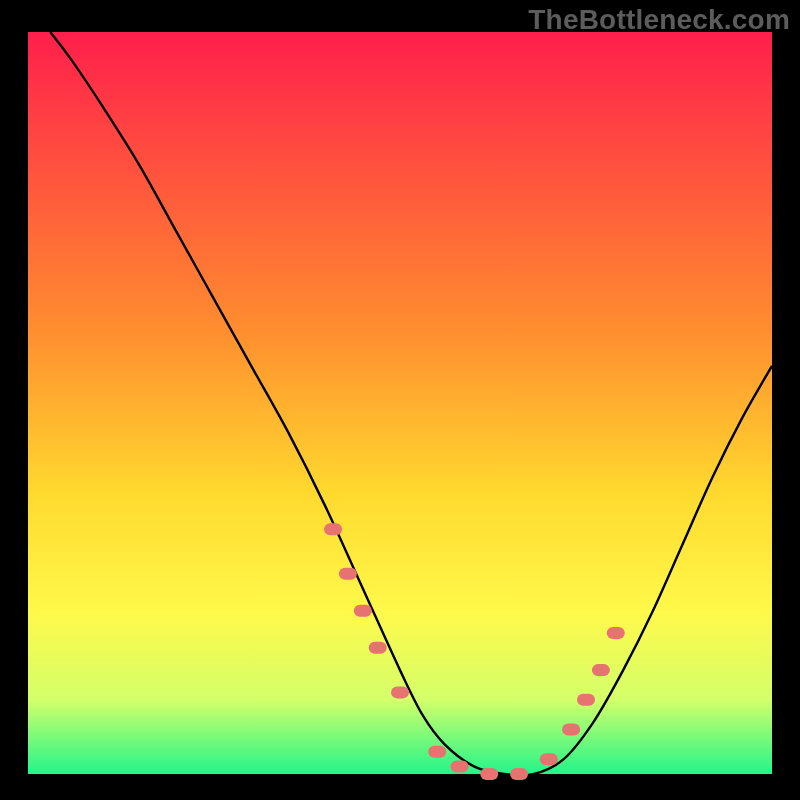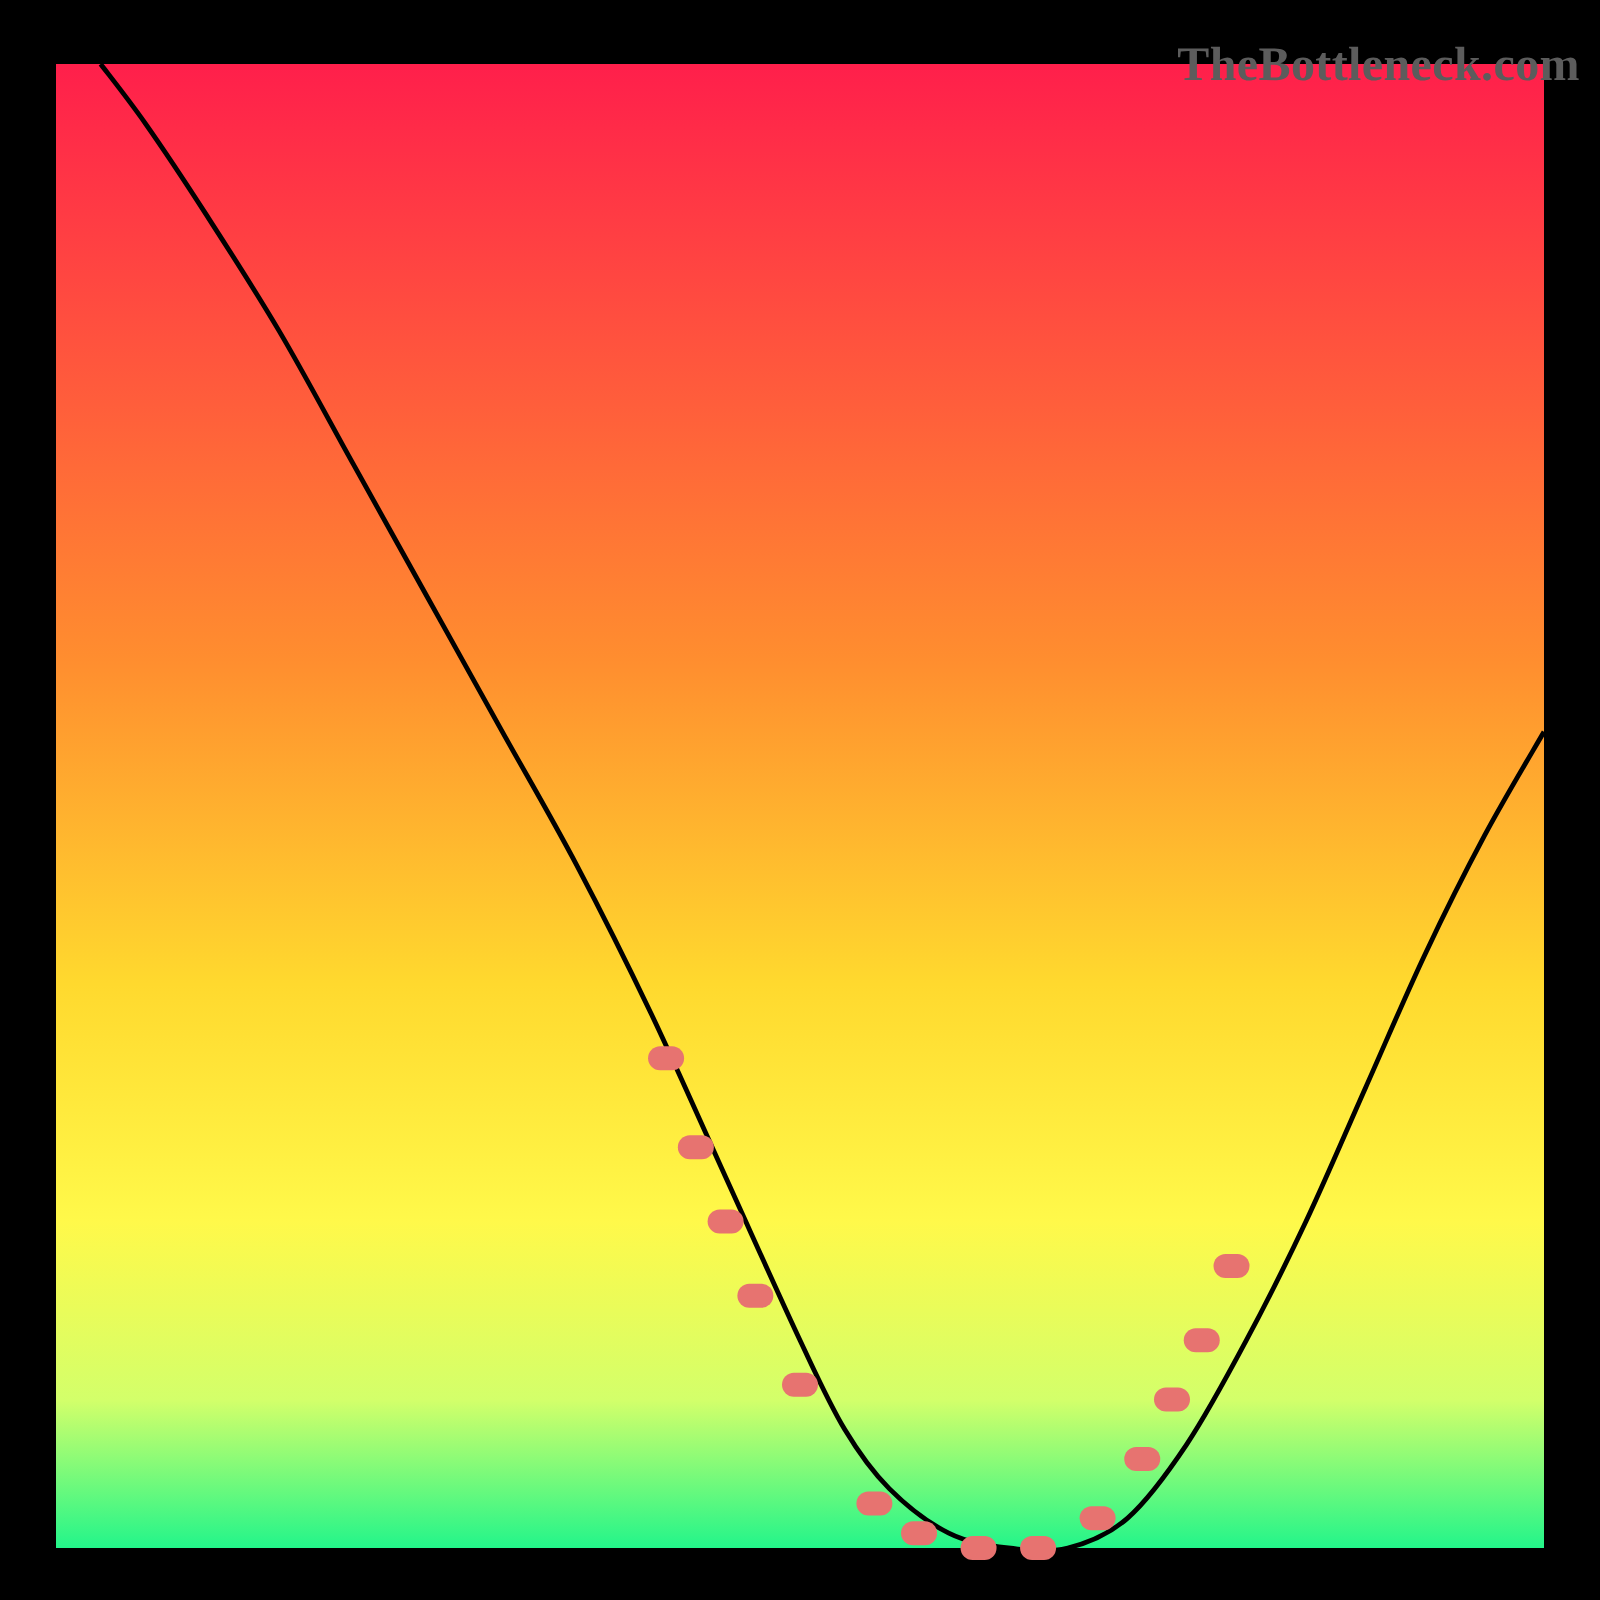--- a/index.html
+++ b/index.html
@@ -19,13 +19,13 @@
   }
   .watermark {
     position: absolute;
-    top: 20px;
+    top: 4px;
     right: 10px;
     color: #5c5c5c;
-    font-size: 24px;
+    font-size: 28px;
     font-weight: 600;
     letter-spacing: 0.2px;
-    font-family: Liberation Serif, serif;
+    font-family: Liberation Sans, sans-serif;
     z-index: 10;
   }
   svg {

